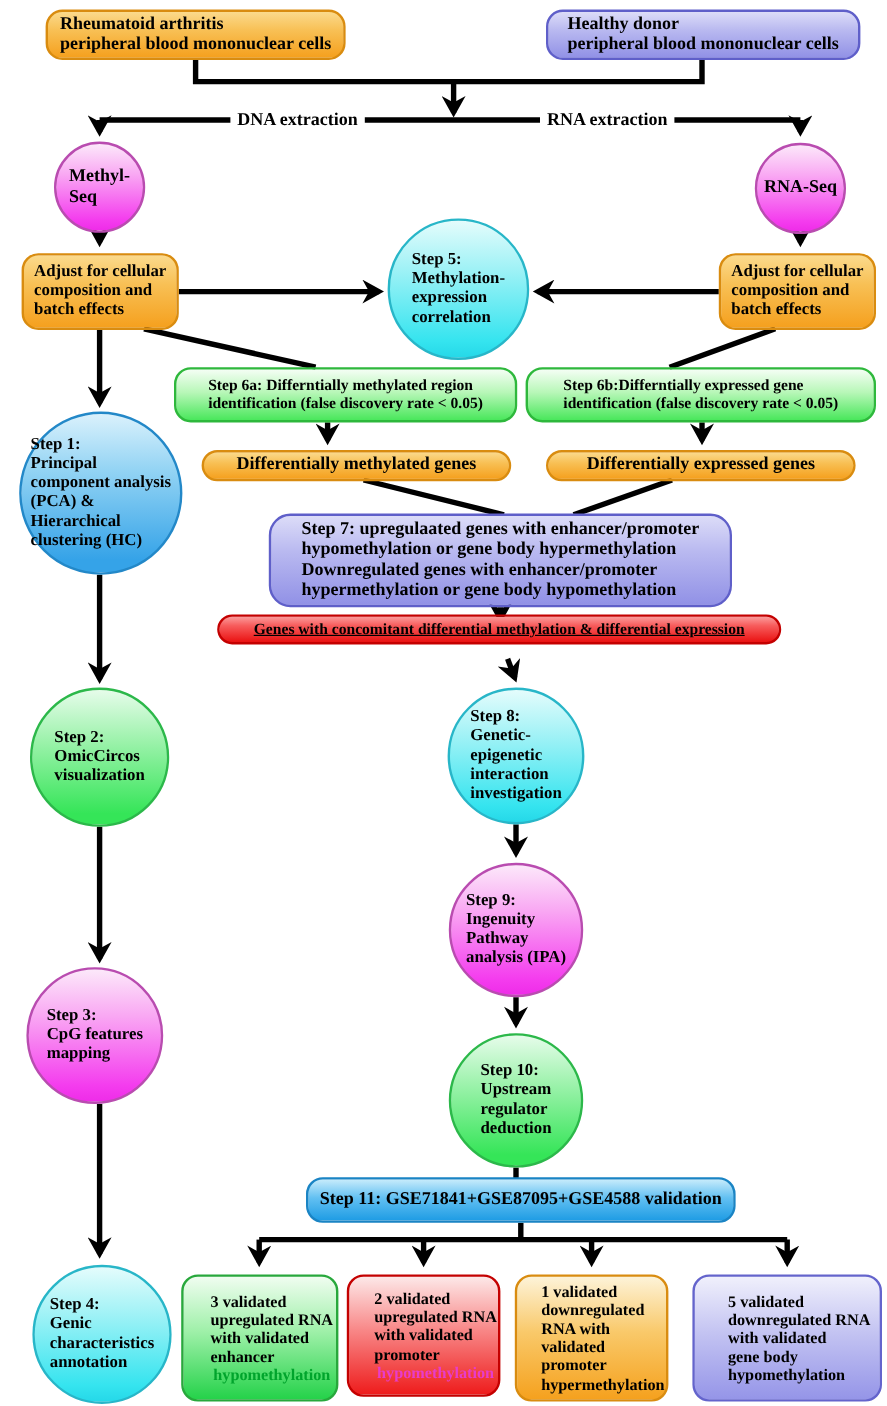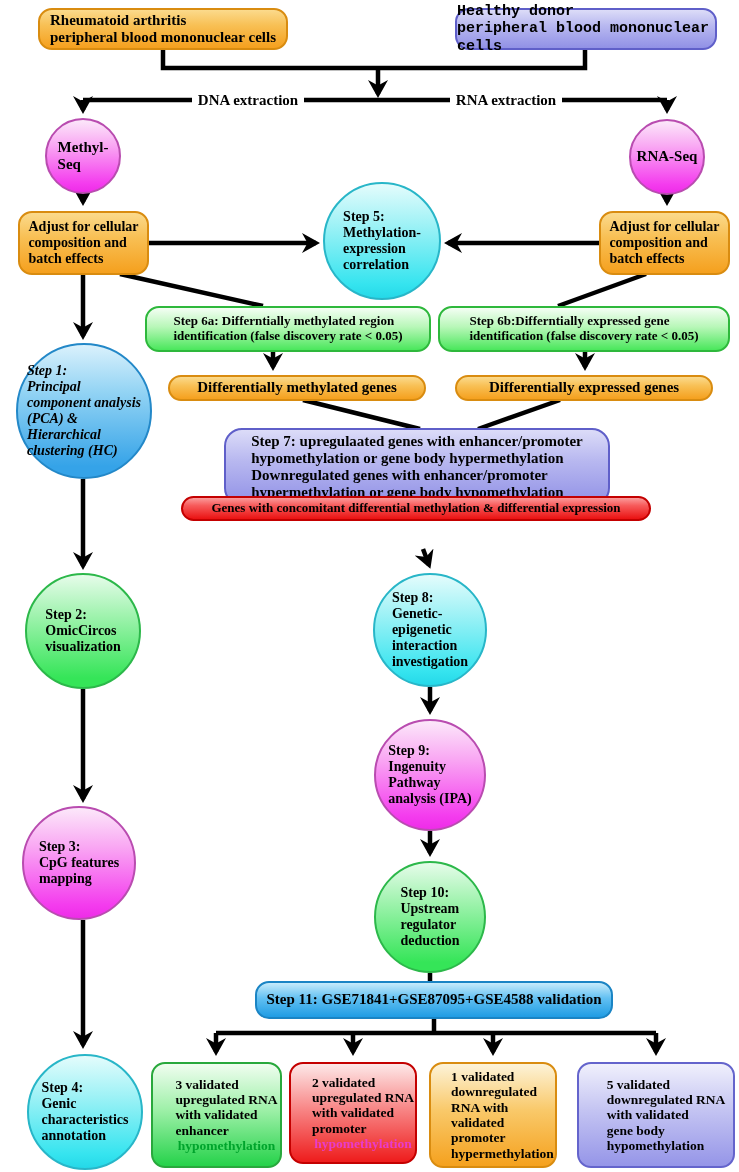--- a/index.html
+++ b/index.html
@@ -109,7 +109,7 @@
 
   <div class="node rbox orange-node" style="left:38px;top:8px;width:250px;height:42px;font-size:15px;">Rheumatoid arthritis
 peripheral blood mononuclear cells</div>
-  <div class="node rbox purple-node" style="left:455px;top:8px;width:262px;height:42px;font-size:15px;font-family:Liberation Mono, monospace;">Healthy donor
+  <div class="node rbox purple-node" style="left:455px;top:8px;width:262px;height:42px;font-size:15px;">Healthy donor
 peripheral blood mononuclear cells</div>
 
   <div class="node circle magenta-node" style="left:45px;top:118px;width:76px;height:76px;font-size:15px;">Methyl-

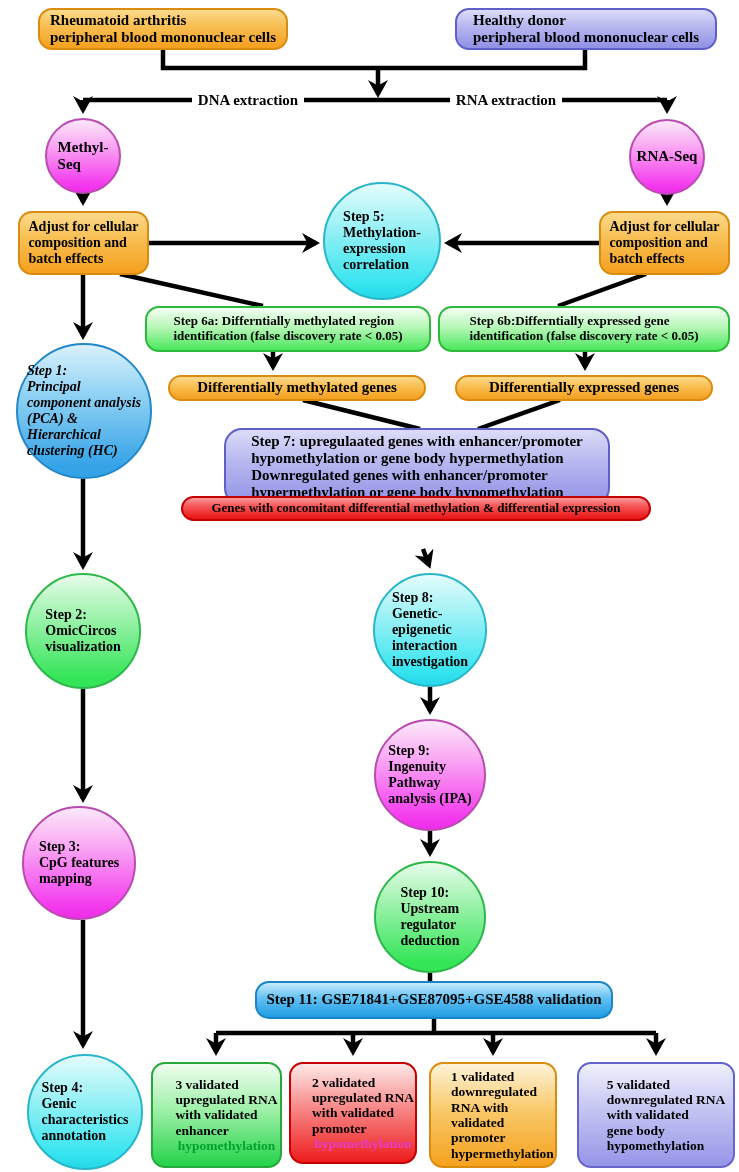--- a/index.html
+++ b/index.html
@@ -30,7 +30,7 @@
   .purple-node{background:linear-gradient(180deg,#dcdcf8 0%,#b9b9f0 40%,#9191e6 100%);border:2.5px solid #5f5fc9;}
   .magenta-node{background:linear-gradient(180deg,#fce8fa 0%,#f9a8f3 35%,#f43cee 88%,#ee2ce8 100%);border:2.5px solid #b94cb0;}
   .cyan-node{background:linear-gradient(180deg,#e4fcfc 0%,#a0f2f6 35%,#35e4ef 88%,#25d8e8 100%);border:2.5px solid #28b6c8;}
-  .blue-node{background:linear-gradient(180deg,#daf1fc 0%,#94d4f4 35%,#35a3e8 92%);border:2.5px solid #2388c8;font-style:italic;}
+  .blue-node{background:linear-gradient(180deg,#daf1fc 0%,#94d4f4 35%,#35a3e8 92%);border:2.5px solid #2388c8;}
   .green-node{background:linear-gradient(180deg,#e6fcea 0%,#a2f3b0 35%,#35e558 92%);border:2.5px solid #2cb84a;}
   .greenbox-node{background:linear-gradient(180deg,#f4fef4 0%,#b8f7b8 45%,#4ae75c 100%);border:2.5px solid #2eb83c;}
   .red-node{background:linear-gradient(180deg,#fb9b9b 0%,#f75c5c 35%,#ea1212 100%);border:2.5px solid #c40000;}

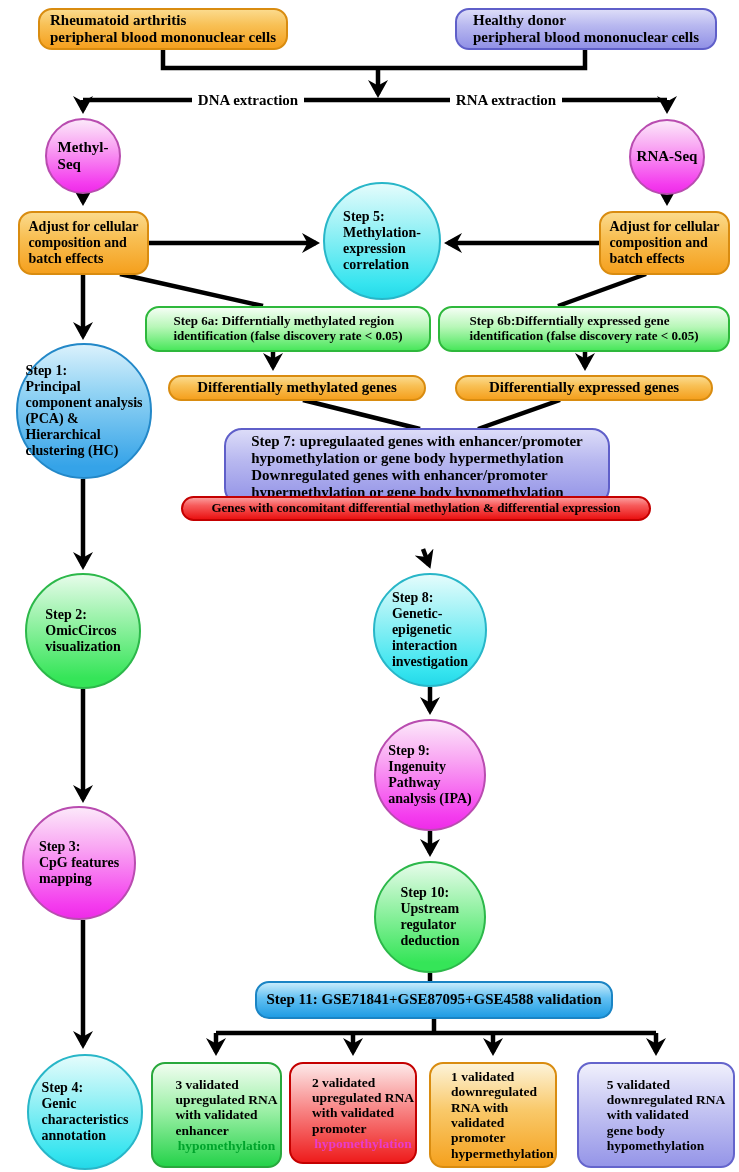--- a/index.html
+++ b/index.html
@@ -141,7 +141,7 @@
 Downregulated genes with enhancer/promoter
 hypermethylation or gene body hypomethylation</div>
 
-  <div class="node red-node" style="left:181px;top:496px;width:470px;height:25px;font-size:13px;border-radius:13px;">Genes with concomitant differential methylation &amp; differential expression</div>
+  <div class="node red-node" style="left:181px;top:512px;width:470px;height:25px;font-size:13px;border-radius:13px;text-decoration:underline;">Genes with concomitant differential methylation &amp; differential expression</div>
 
   <div class="node circle blue-node" style="left:16px;top:343px;width:136px;height:136px;font-size:14px;">Step 1:
 Principal

